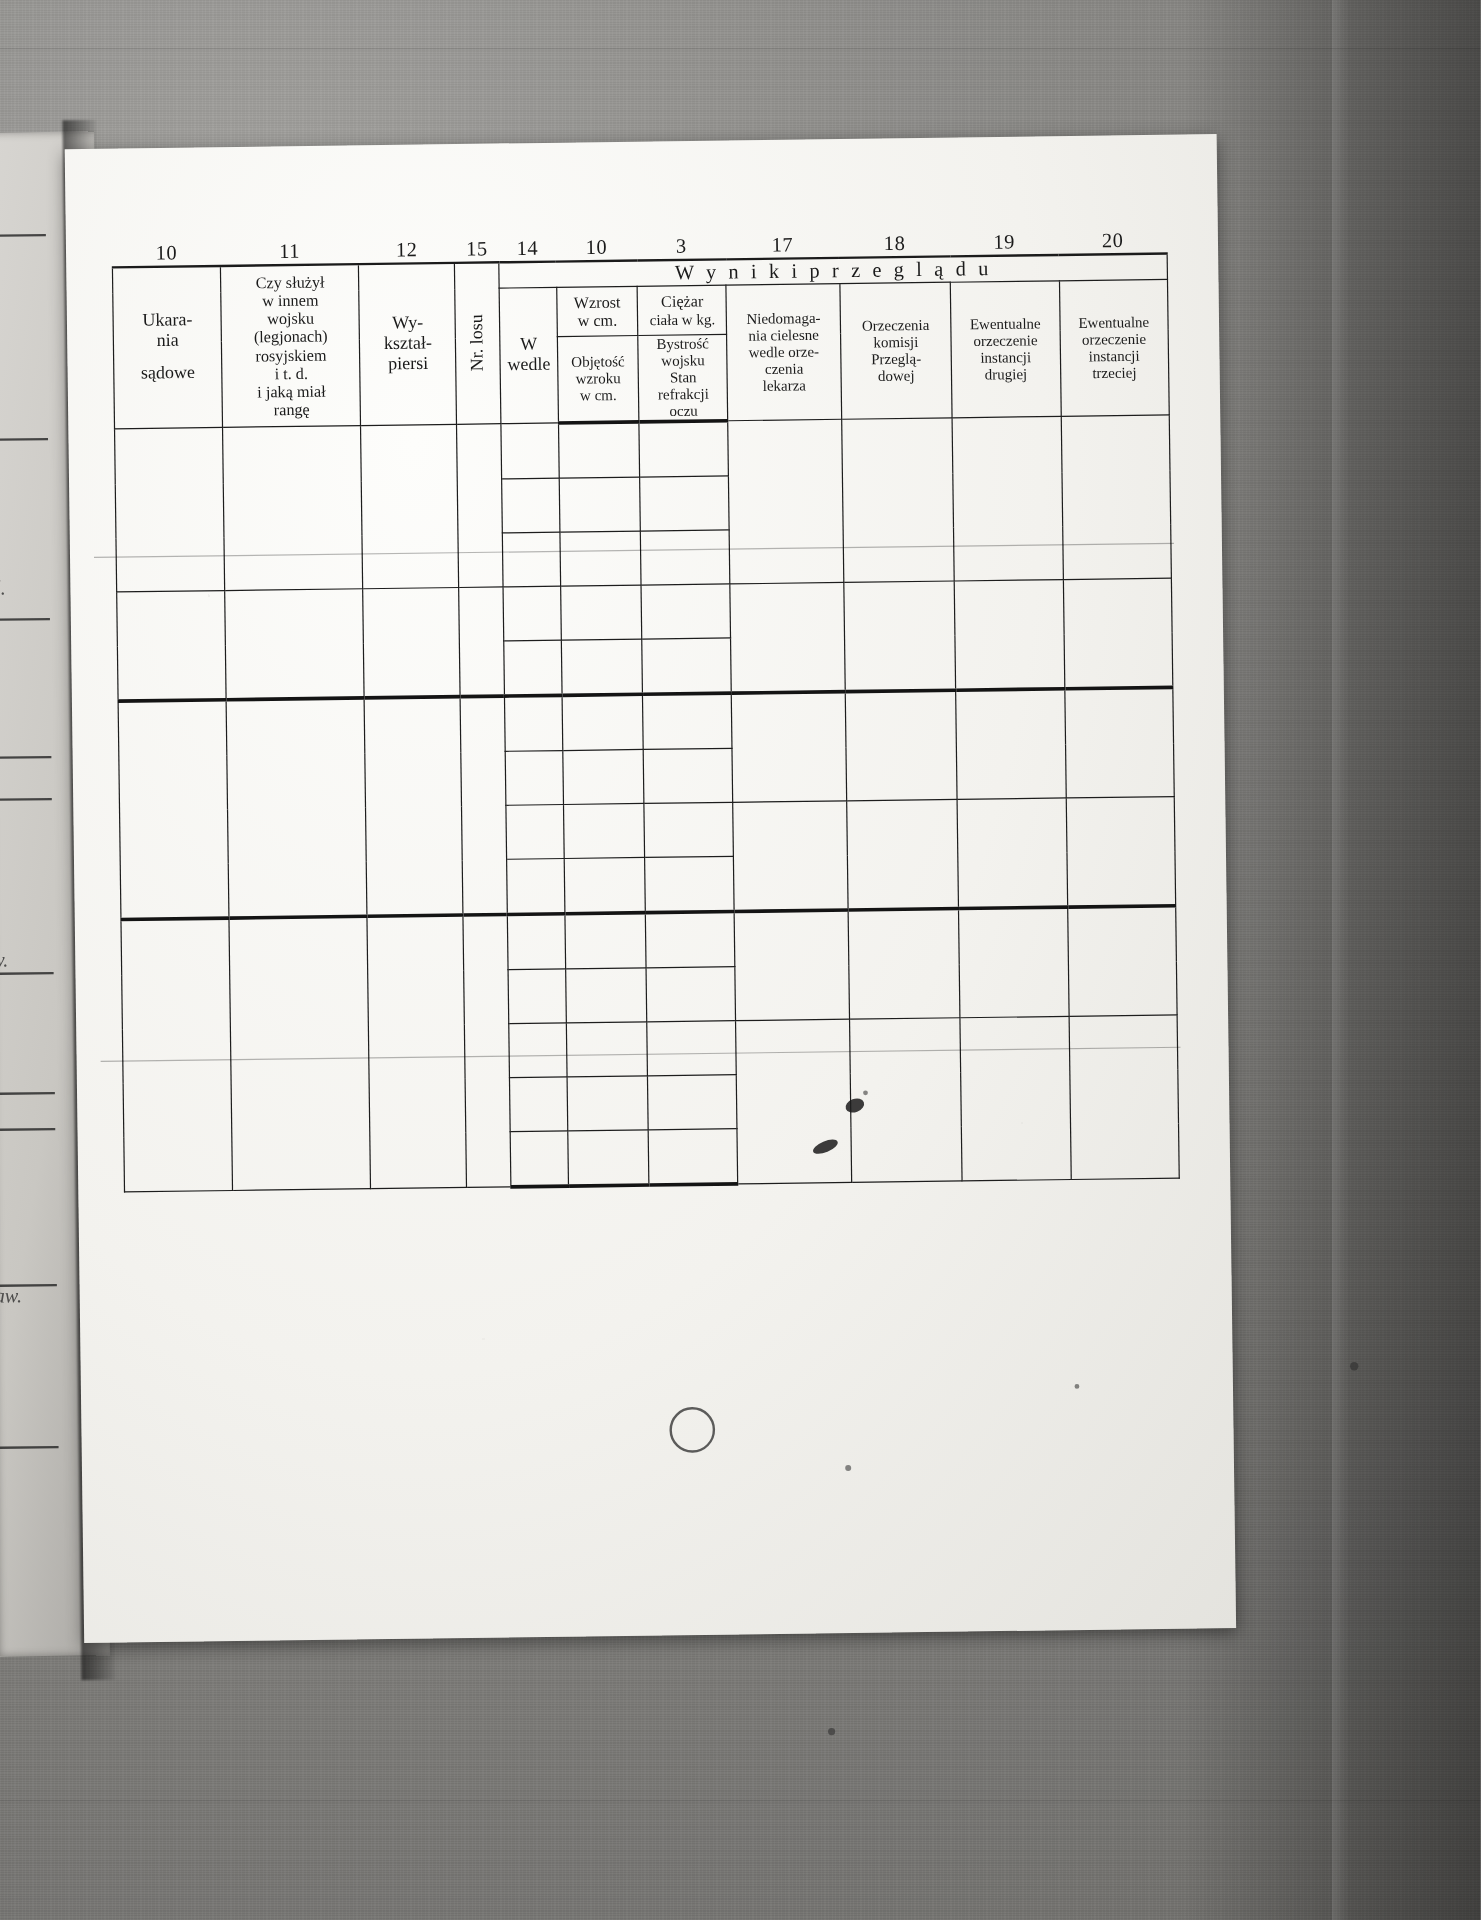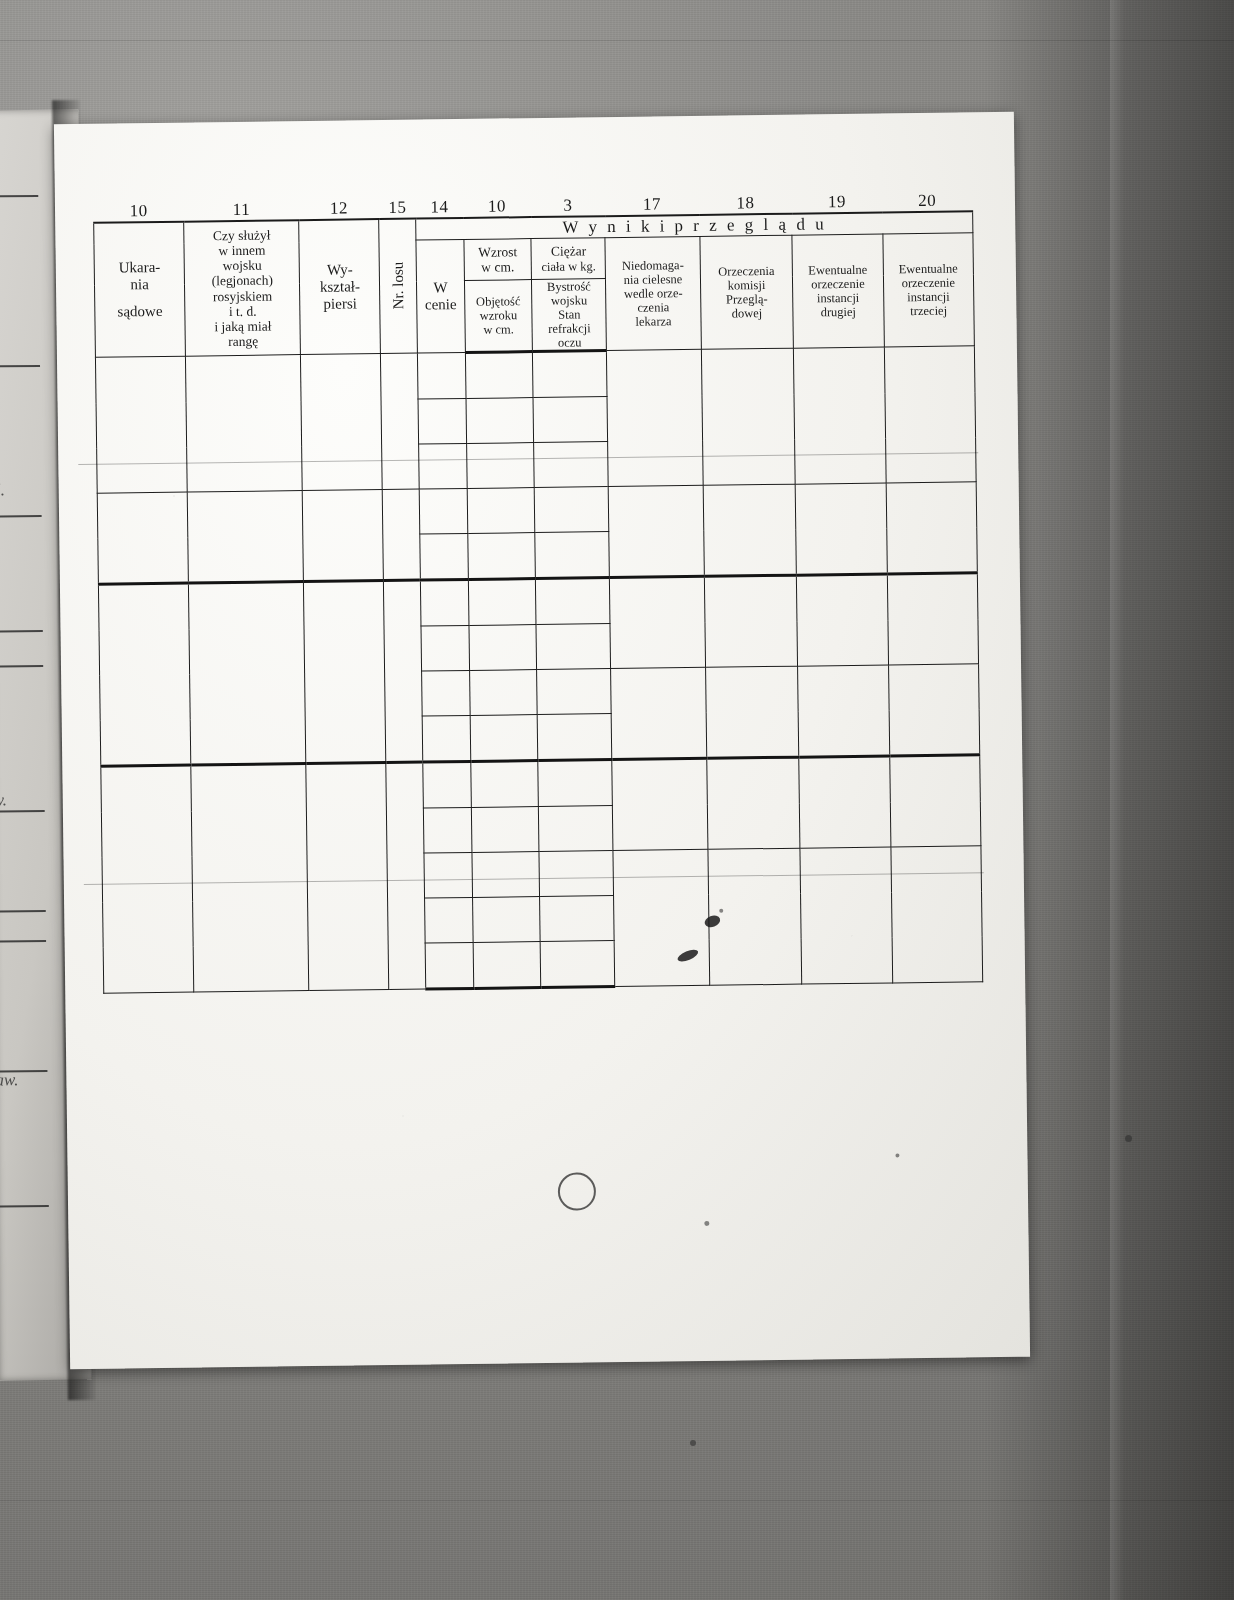--- a/index.html
+++ b/index.html
@@ -276,7 +276,7 @@
         <tr>
           <td rowspan="2" class="hdr">
             <div>W</div>
-            <div>cenie</div>
+            <div>wedle</div>
           </td>
           <td class="hdr small" style="height:40px">
             <div>Wzrost</div>

